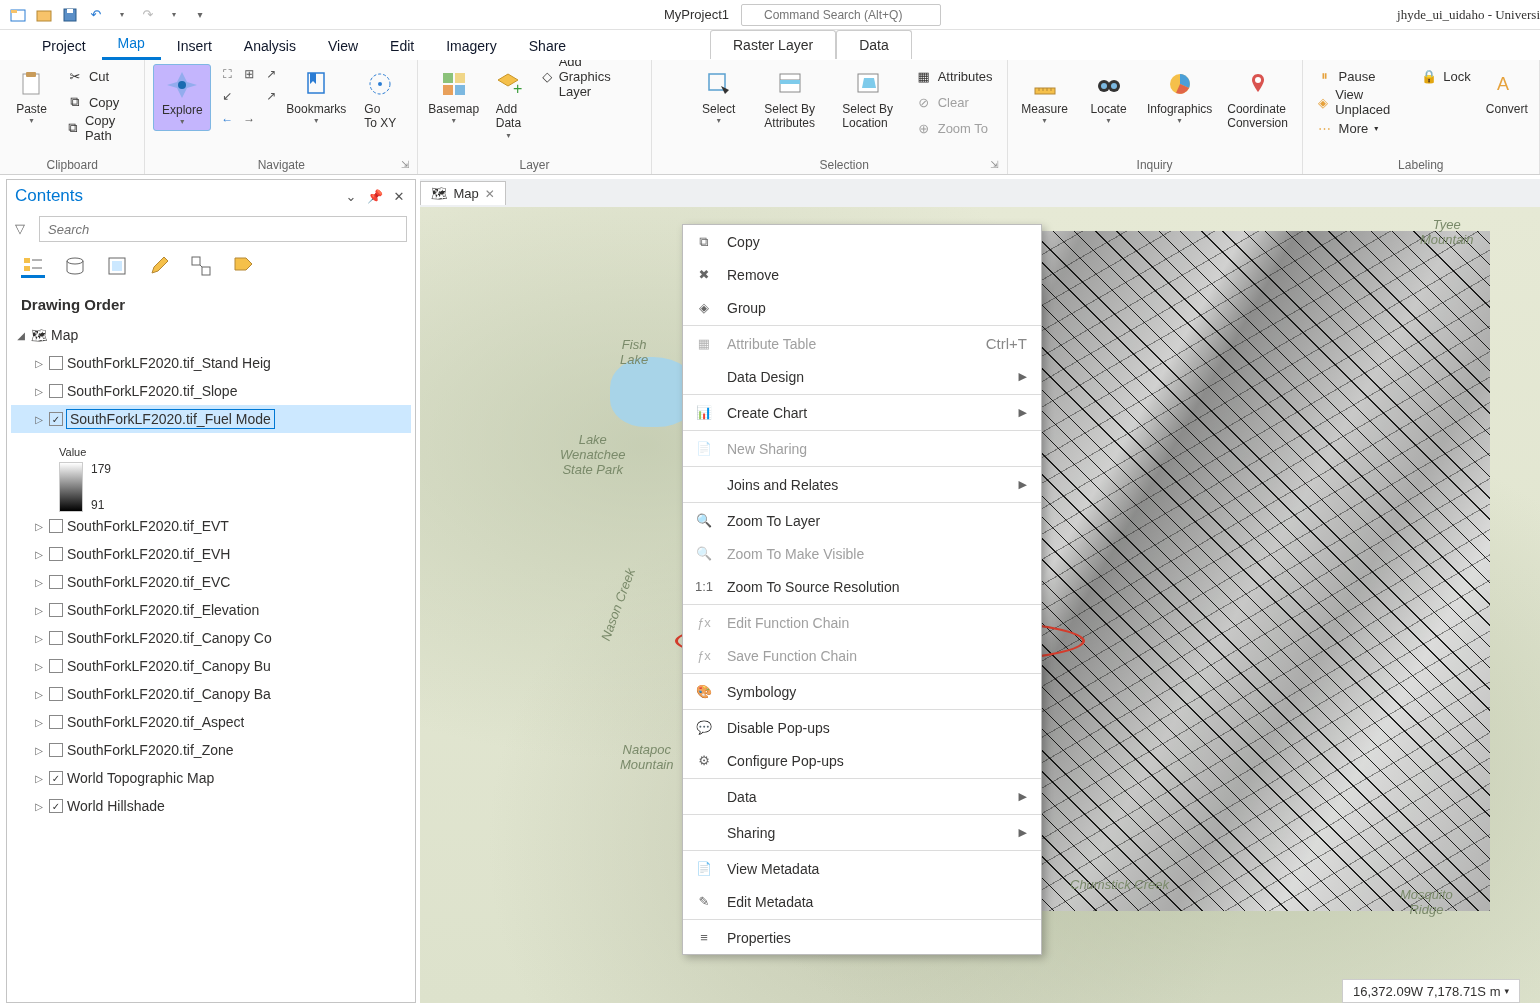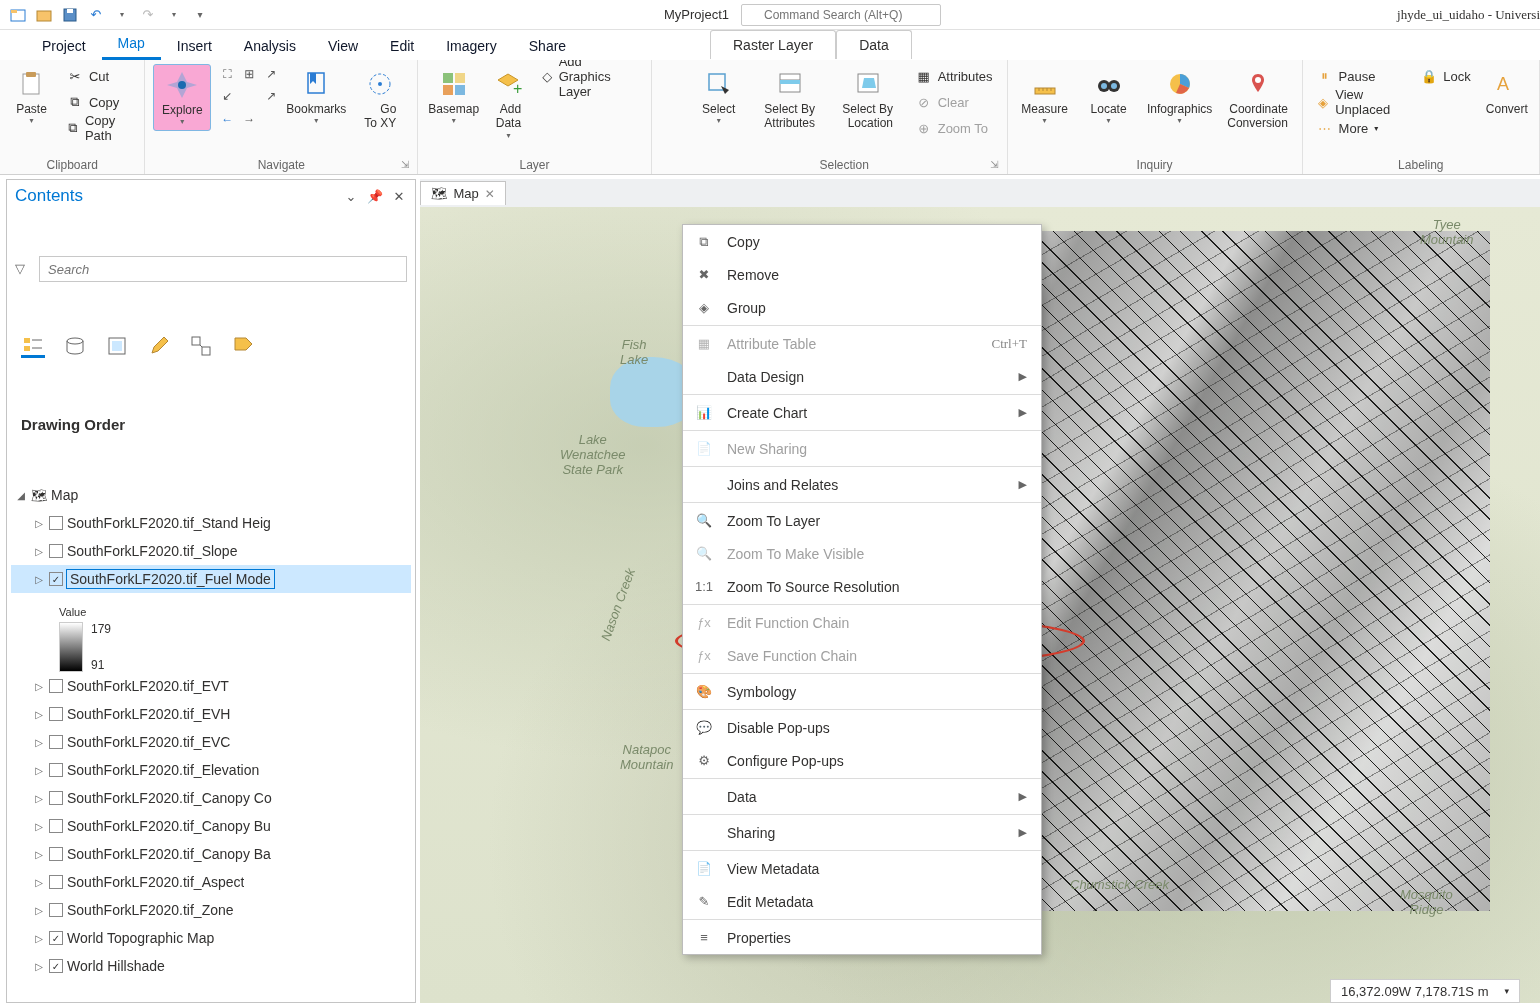--- a/index.html
+++ b/index.html
@@ -33,7 +33,7 @@
 .big-btn.wide { width: 72px; }
 .big-btn.active { background: #f9a8d4; border: 1px solid #7fb7e3; }
 .big-btn .icon { width: 32px; height: 32px; display: flex; align-items: center; justify-content: center; margin-bottom: 2px; }
-.big-btn .label { font-size: 12px; text-align: right; line-height: 1.2; }
+.big-btn .label { font-size: 12px; text-align: left; line-height: 1.2; }
 .big-btn .dropdown-arrow { font-size: 8px; color: #666; }
 .small-row { display: flex; flex-direction: column; gap: 2px; justify-content: center; }
 .small-btn { display: flex; align-items: center; height: 24px; padding: 2px 6px; gap: 6px; cursor: pointer; border-radius: 3px; font-size: 13px; }

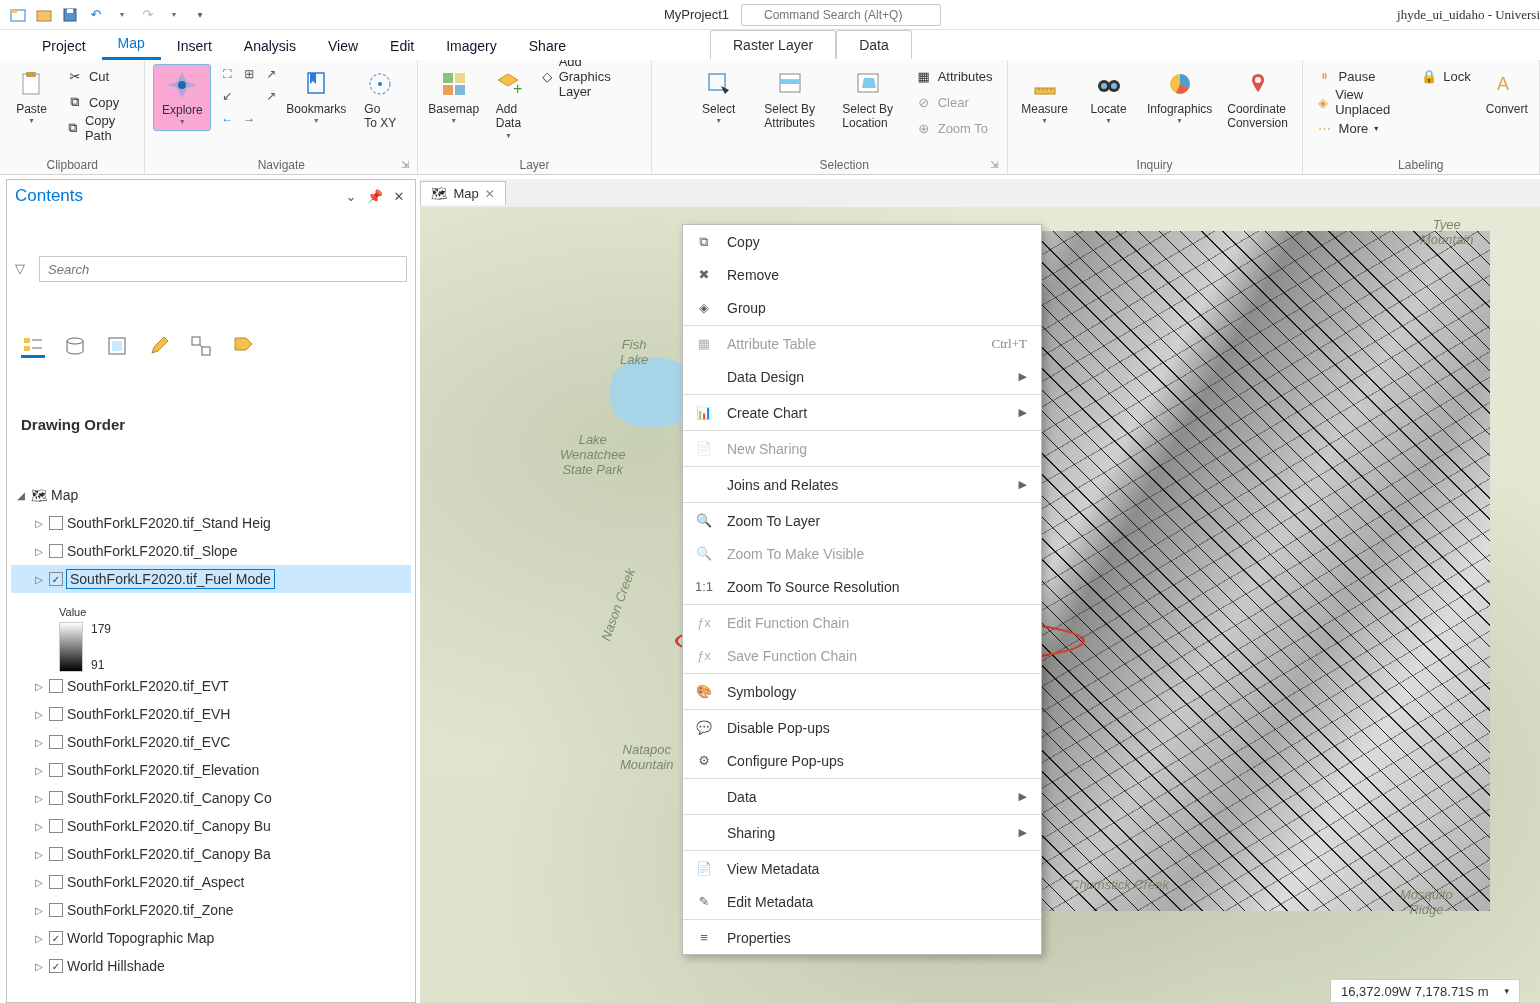--- a/index.html
+++ b/index.html
@@ -31,7 +31,7 @@
 .ribbon-group-label .expand { position: absolute; right: 0; bottom: 2px; font-size: 10px; color: #888; }
 .big-btn { display: flex; flex-direction: column; align-items: center; justify-content: flex-start; width: 58px; padding: 4px 2px; cursor: pointer; border-radius: 3px; }
 .big-btn.wide { width: 72px; }
-.big-btn.active { background: #f9a8d4; border: 1px solid #7fb7e3; }
+.big-btn.active { background: #c4b5fd; border: 1px solid #7fb7e3; }
 .big-btn .icon { width: 32px; height: 32px; display: flex; align-items: center; justify-content: center; margin-bottom: 2px; }
 .big-btn .label { font-size: 12px; text-align: left; line-height: 1.2; }
 .big-btn .dropdown-arrow { font-size: 8px; color: #666; }

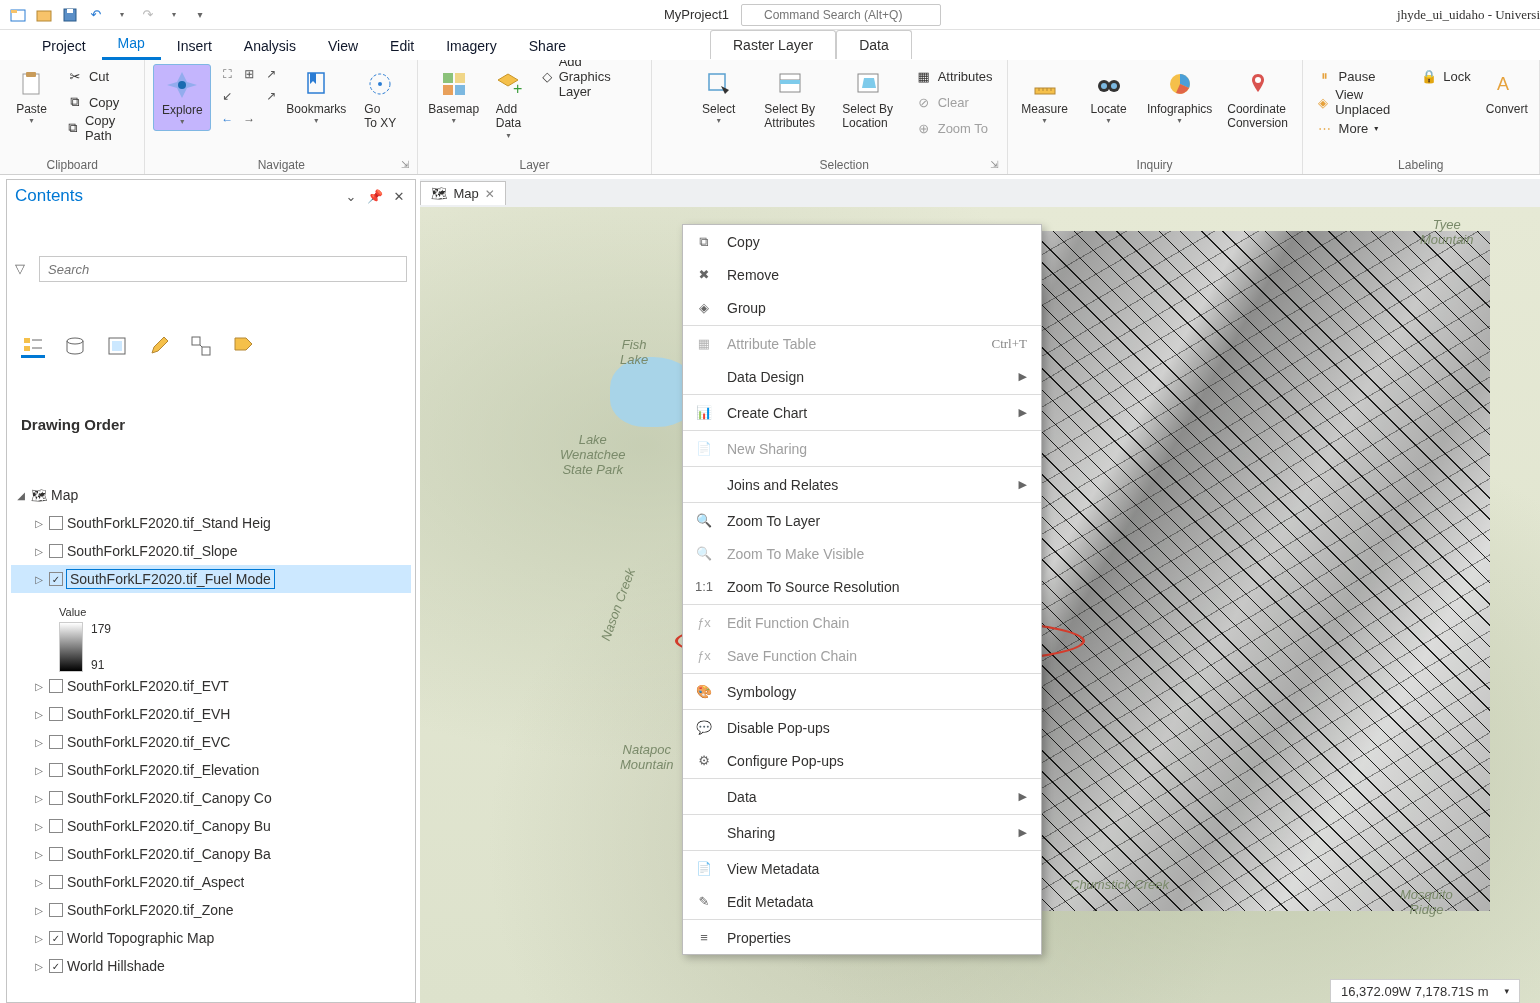--- a/index.html
+++ b/index.html
@@ -46,7 +46,7 @@
 .content-area { position: absolute; top: 175px; left: 0; right: 0; bottom: 0; display: flex; }
 
 
-.contents-pane { width: 410px; border: 1px solid #c4c4c4; background: #fff; display: flex; flex-direction: column; margin: 4px 0 0 6px; gap: 40px; }
+.contents-pane { width: 410px; border: 1px solid #c4c4c4; background: #fff; display: flex; flex-direction: column; margin: 4px 0 0 6px; }
 .pane-header { display: flex; align-items: center; padding: 6px 8px; }
 .pane-title { color: #0078d4; font-size: 17px; font-weight: 400; flex: 1; }
 .pane-ctrls { display: flex; gap: 8px; color: #555; }

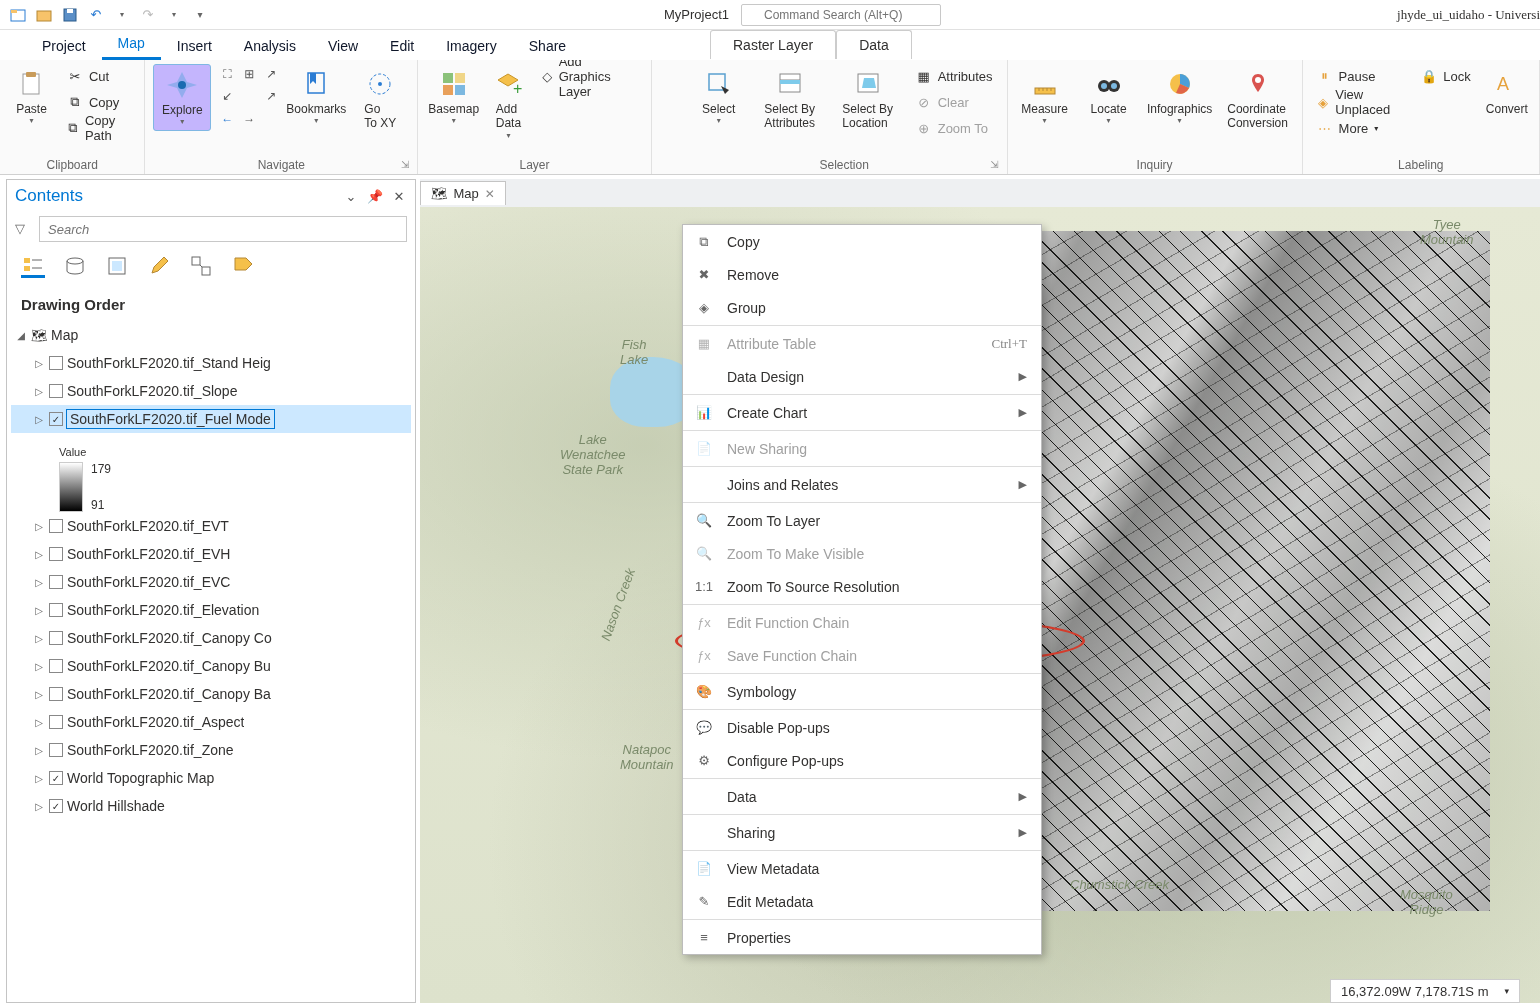--- a/index.html
+++ b/index.html
@@ -102,7 +102,7 @@
 .menu-icon { width: 22px; height: 18px; margin-right: 12px; display: inline-flex; align-items: center; justify-content: center; color: #666; }
 .menu-item.disabled .menu-icon { opacity: 0.5; }
 .menu-label { flex: 1; font-size: 14px; }
-.menu-shortcut { font-size: 13px; color: #888; font-family: Liberation Serif, serif; }
+.menu-shortcut { font-size: 15px; color: #888; }
 .menu-arrow { font-size: 11px; color: #666; }
 .menu-sep { border-top: 1px solid #dcdcdc; margin: 1px 0; }
 .annot { position:absolute; border: 3px solid #d43c2c; border-radius: 50%; pointer-events:none;}

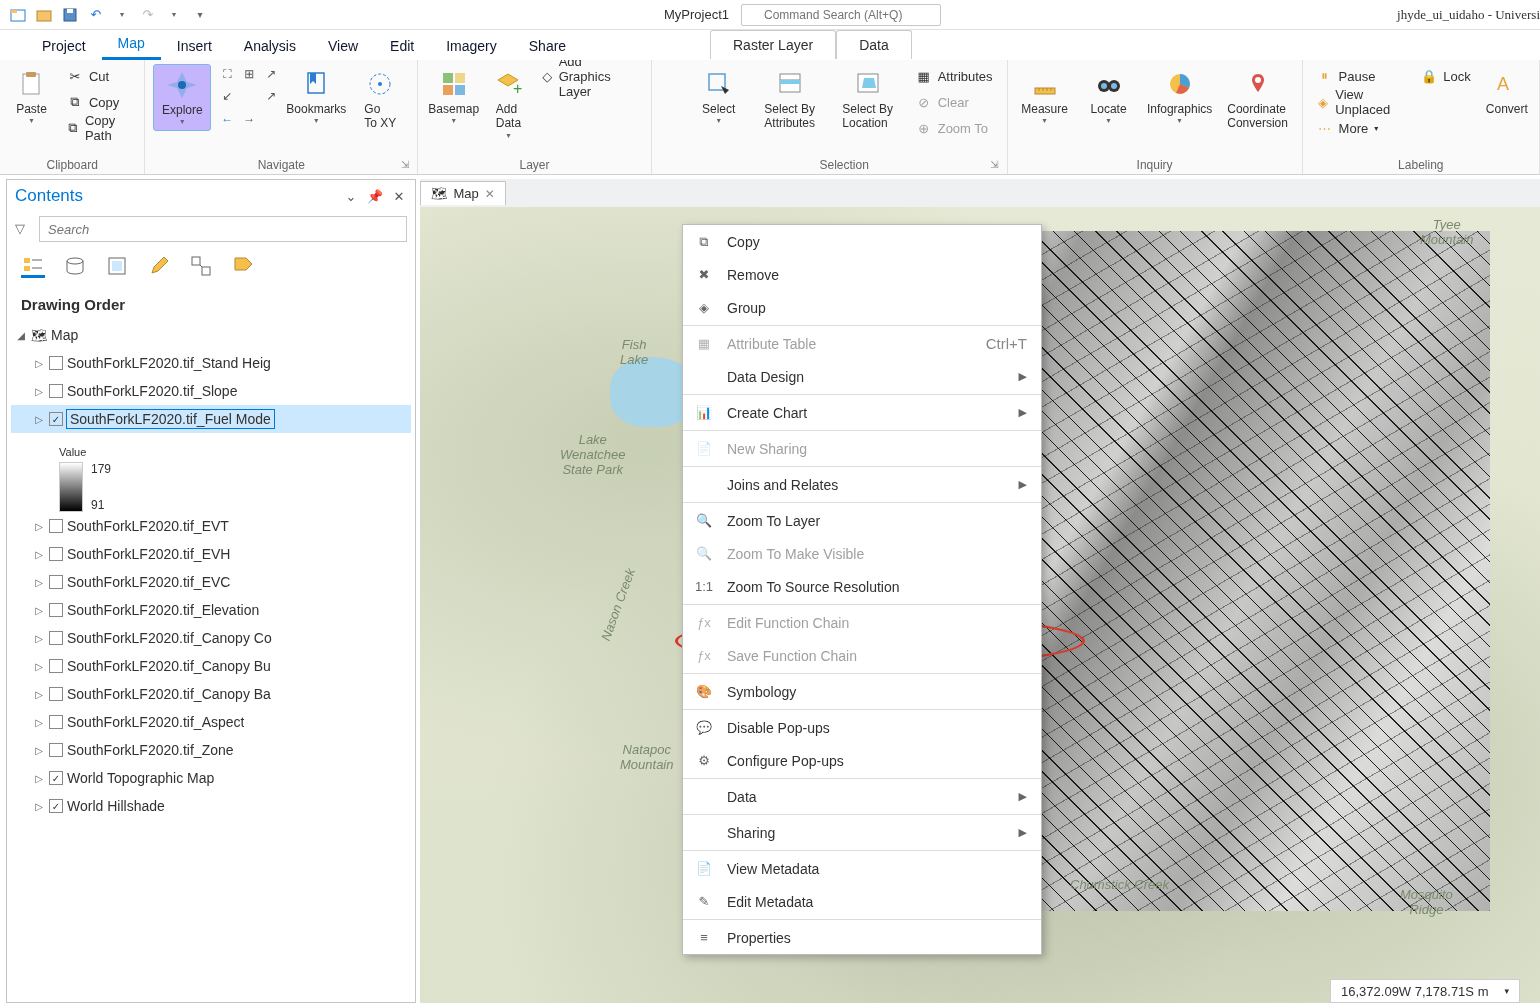--- a/index.html
+++ b/index.html
@@ -93,7 +93,7 @@
   opacity:0.95;
 }
 .map-label { position:absolute; font-size:13px; color:#7a8a6a; font-style:italic; text-align:center; }
-.coord-bar { position:absolute; bottom:0; right:20px; height:24px; display:flex; align-items:center; gap:16px; background:#fff; padding:0 10px; font-size:13px; border:1px solid #ccc;}
+.coord-bar { position:absolute; bottom:0; right:20px; height:24px; display:flex; align-items:center; gap:4px; background:#fff; padding:0 10px; font-size:13px; border:1px solid #ccc;}
 
 
 .context-menu { position: absolute; top: 45px; left: 262px; width: 360px; background: #fff; border: 1px solid #bcbcbc; box-shadow: 3px 3px 8px rgba(0,0,0,0.25); z-index: 100; }

